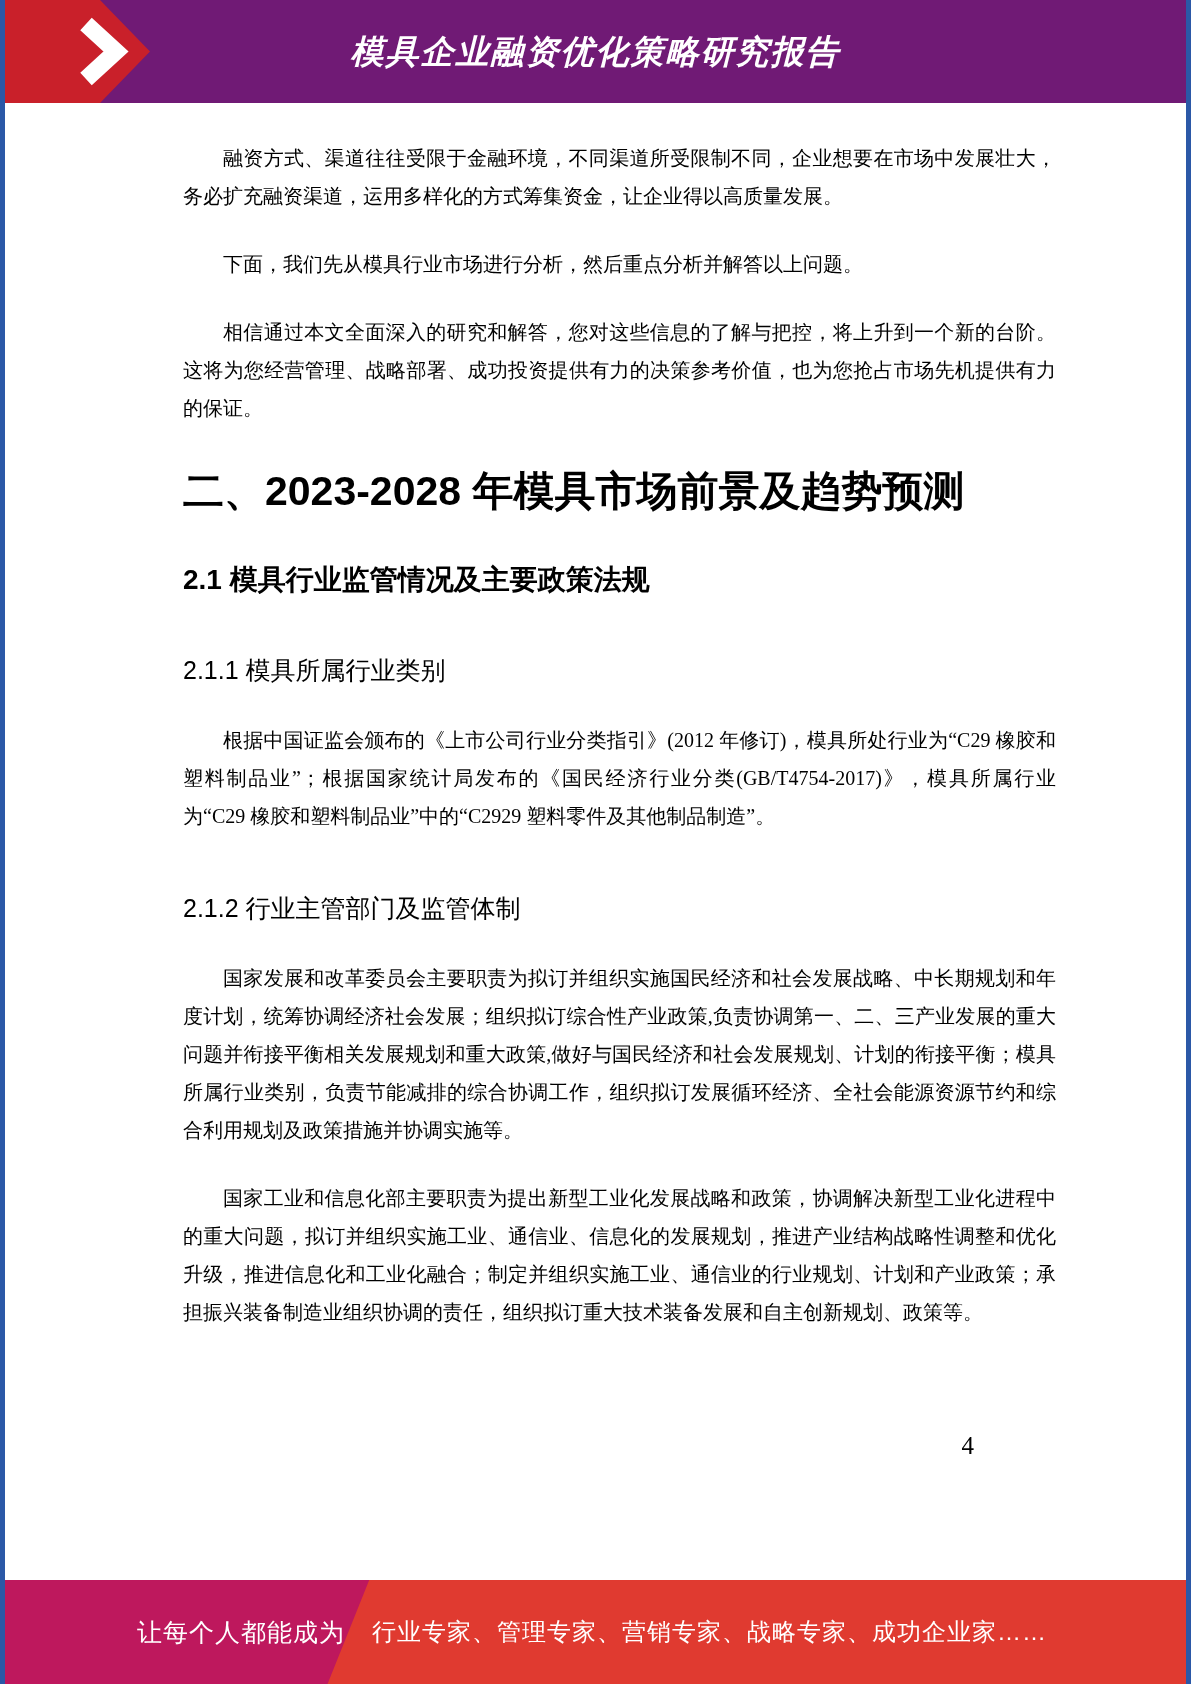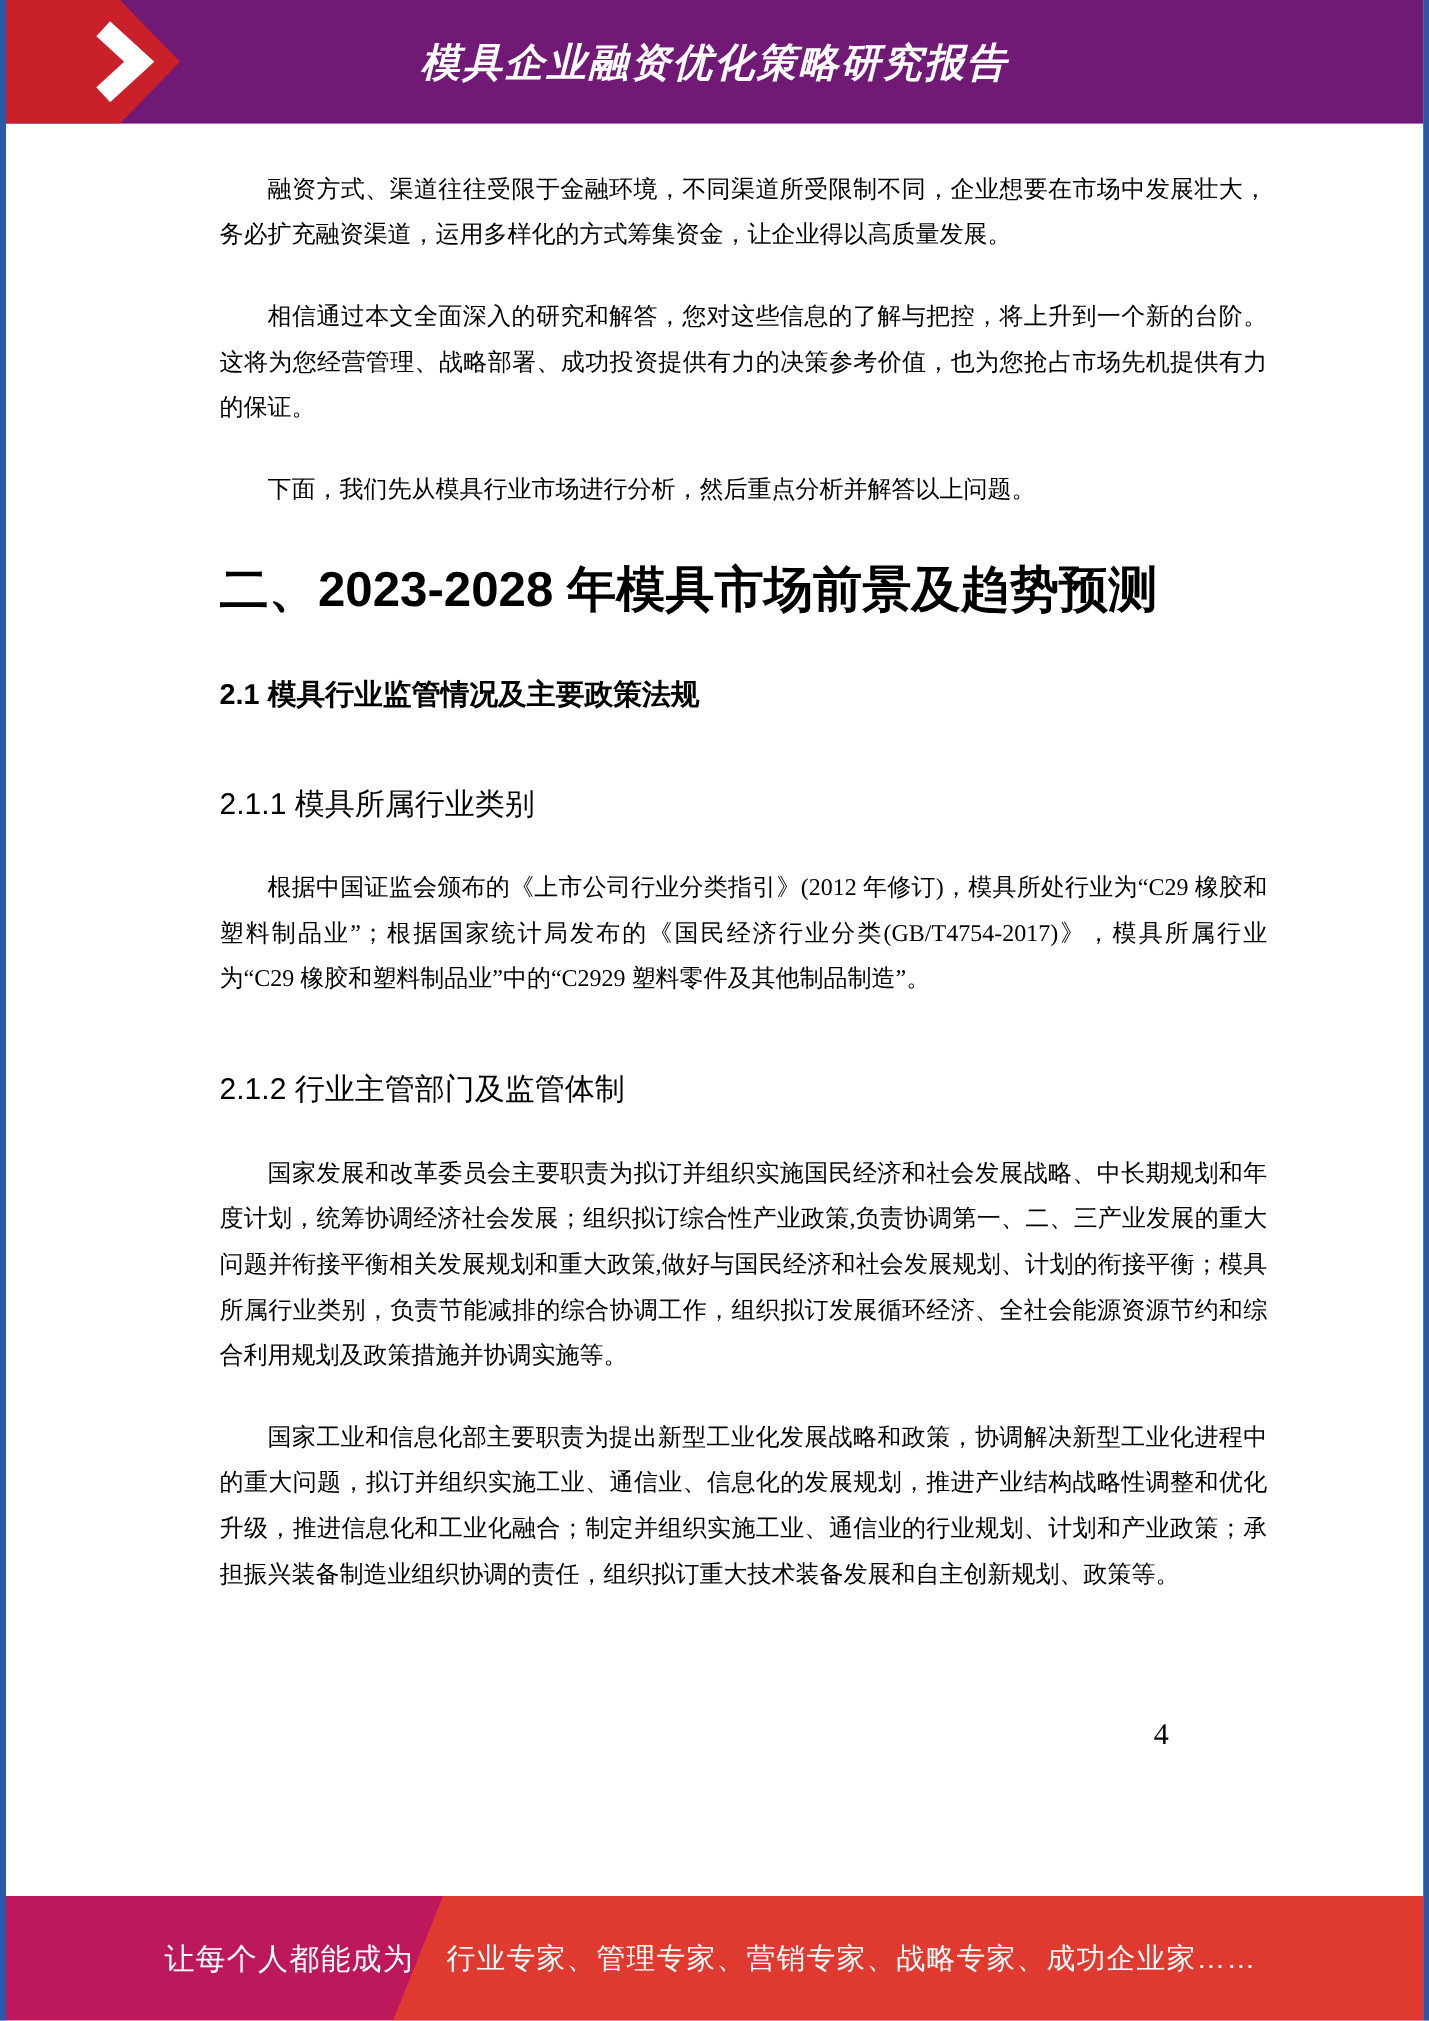--- a/index.html
+++ b/index.html
@@ -145,8 +145,8 @@
   <main class="content">
     <div class="spacer-top"></div>
     <p>融资方式、渠道往往受限于金融环境，不同渠道所受限制不同，企业想要在市场中发展壮大，务必扩充融资渠道，运用多样化的方式筹集资金，让企业得以高质量发展。</p>
+    <p>下面，我们先从模具行业市场进行分析，然后重点分析并解答以上问题。</p>
     <p>相信通过本文全面深入的研究和解答，您对这些信息的了解与把控，将上升到一个新的台阶。这将为您经营管理、战略部署、成功投资提供有力的决策参考价值，也为您抢占市场先机提供有力的保证。</p>
-    <p>下面，我们先从模具行业市场进行分析，然后重点分析并解答以上问题。</p>
 
     <div class="h1">二、2023-2028 年模具市场前景及趋势预测</div>
     <div class="h2">2.1 模具行业监管情况及主要政策法规</div>

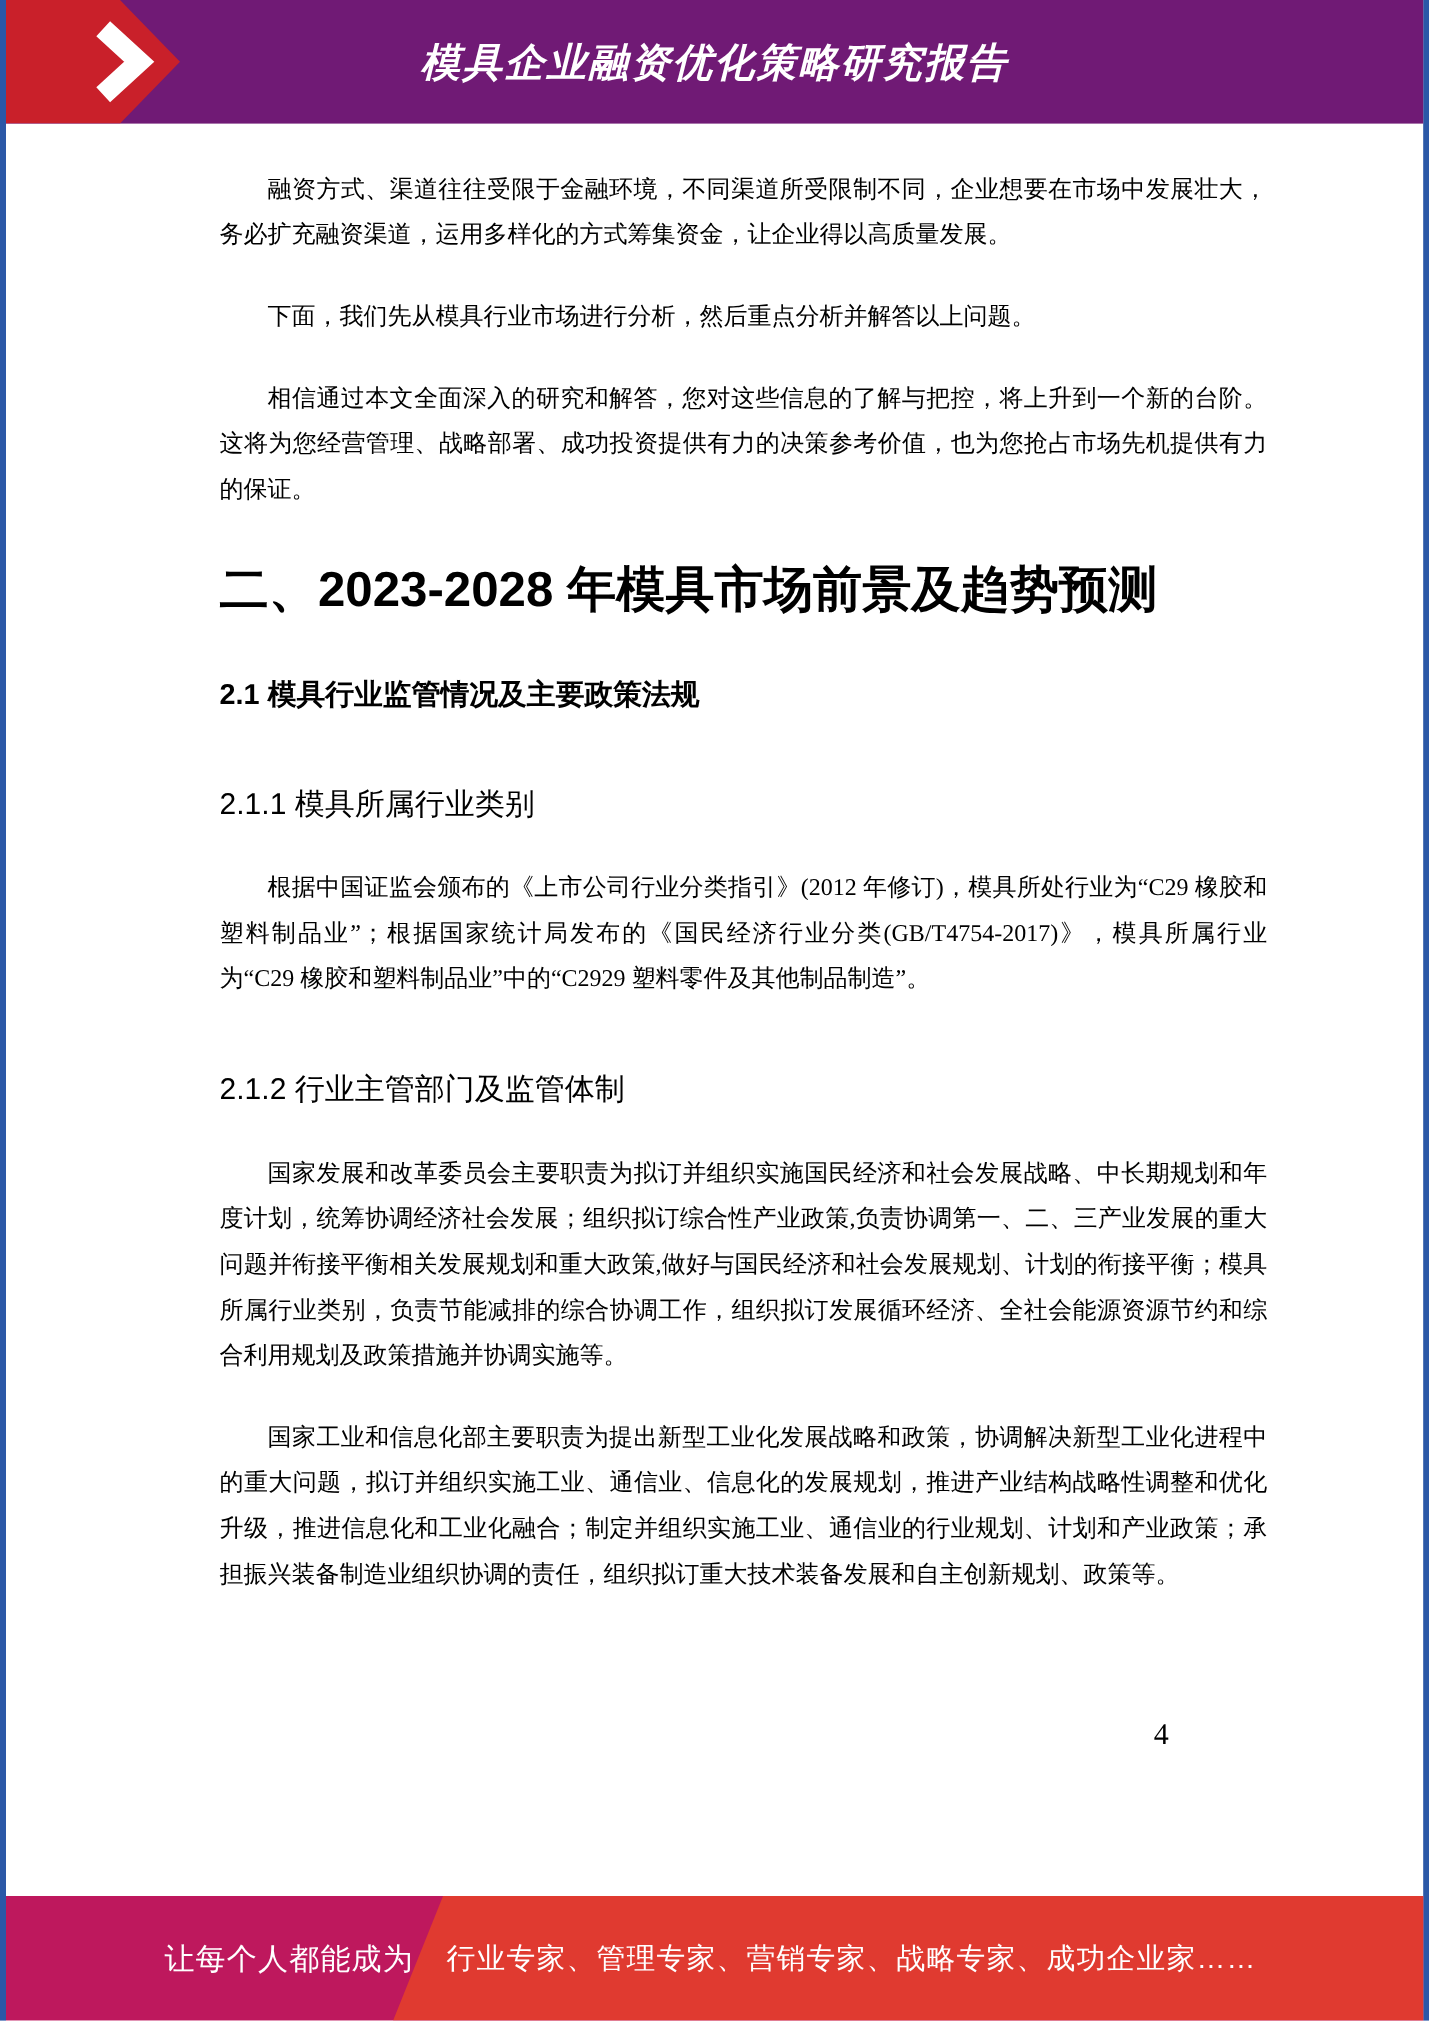--- a/index.html
+++ b/index.html
@@ -70,7 +70,7 @@
   .h2 {
     font-family: "Liberation Sans", sans-serif;
     font-weight: bold;
-    font-size: 24px;
+    font-size: 28px;
     line-height: 34px;
     margin: 50px 0 10px 0;
   }

